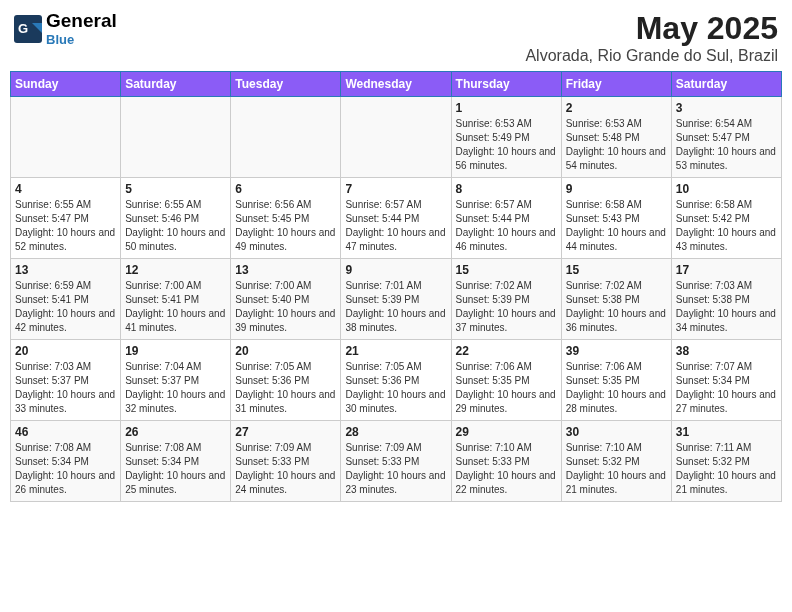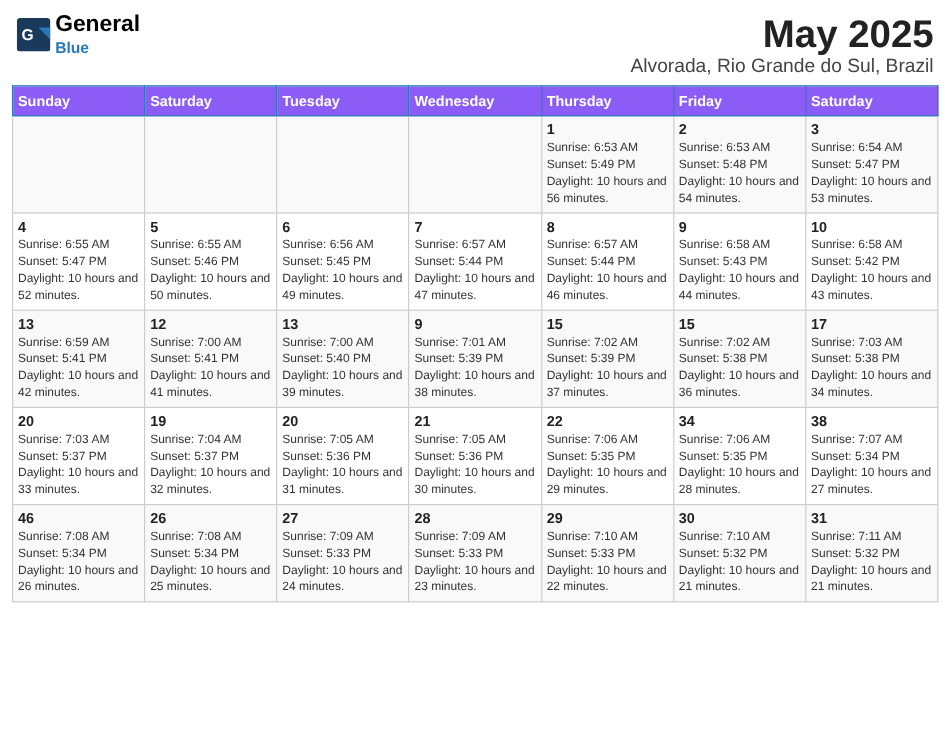--- a/index.html
+++ b/index.html
@@ -219,7 +219,7 @@
           <div class="cell-info">Sunrise: 7:06 AM<br>Sunset: 5:35 PM<br>Daylight: 10 hours and 29 minutes.</div>
         </td>
         <td>
-          <div class="cell-day">34</div>
+          <div class="cell-day">39</div>
           <div class="cell-info">Sunrise: 7:06 AM<br>Sunset: 5:35 PM<br>Daylight: 10 hours and 28 minutes.</div>
         </td>
         <td>

